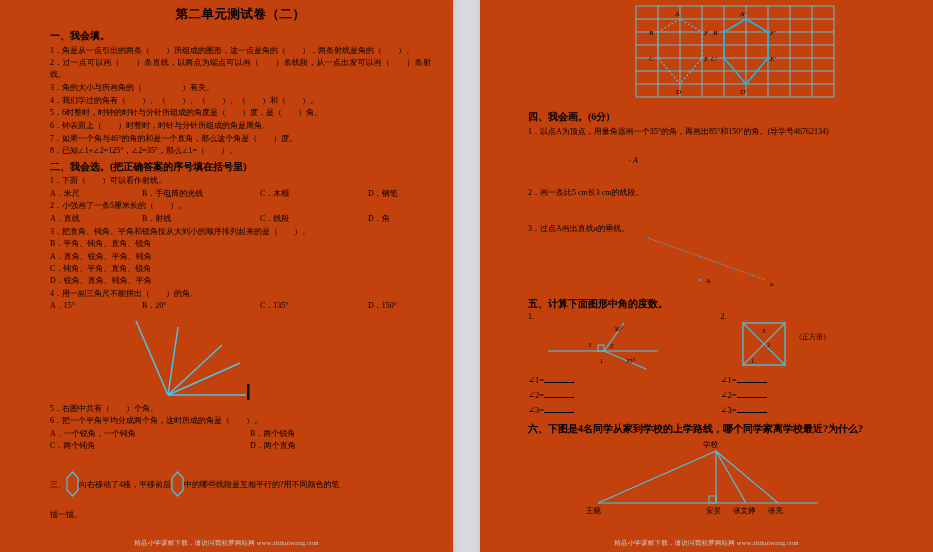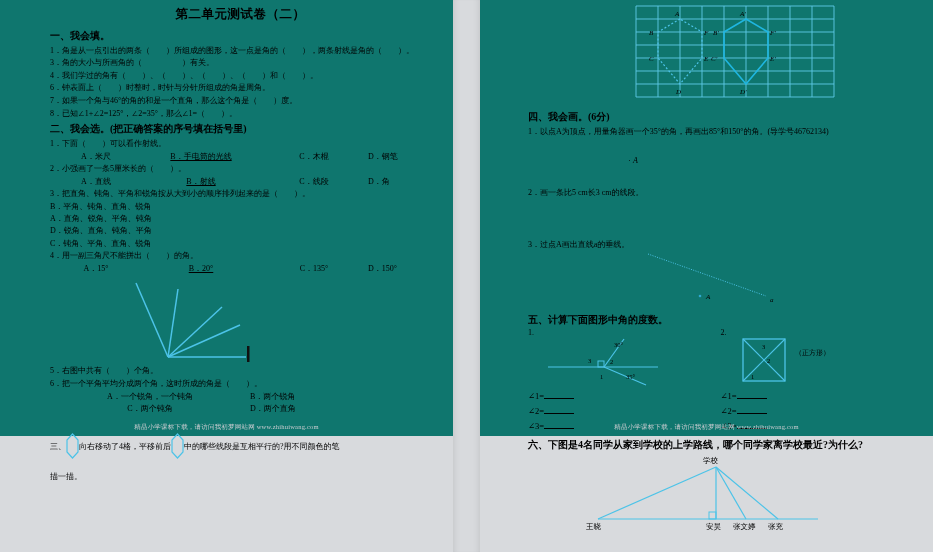--- a/index.html
+++ b/index.html
@@ -12,8 +12,8 @@
   .spread{display:flex;width:933px;height:552px;}
   .page{
     position:relative;
-    background:#0f766e;
-    height:436px;
+    background:#c2410c;
+    height:552px;
     box-sizing:border-box;
   }
   .page-left{width:453px;padding:4px 22px 0 50px;}

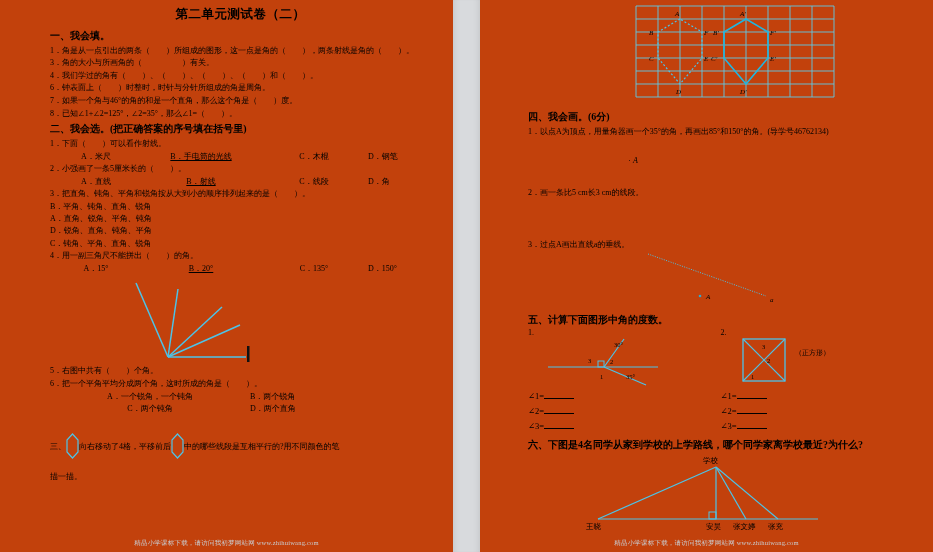--- a/index.html
+++ b/index.html
@@ -65,6 +65,7 @@
     <div class="sec-head">一、我会填。</div>
 
     <div class="q">1．角是从一点引出的两条（　　）所组成的图形，这一点是角的（　　），两条射线是角的（　　）。</div>
+    <div class="q">2．过一点可以画（　　）条直线，以两点为端点可以画（　　）条线段，从一点出发可以画（　　）条射线。</div>
     <div class="q">3．角的大小与所画角的（　　　　　）有关。</div>
     <div class="q">4．我们学过的角有（　　）、（　　）、（　　）、（　　）和（　　）。</div>
     <div class="q">6．钟表面上（　　）时整时，时针与分针所组成的角是周角。</div>

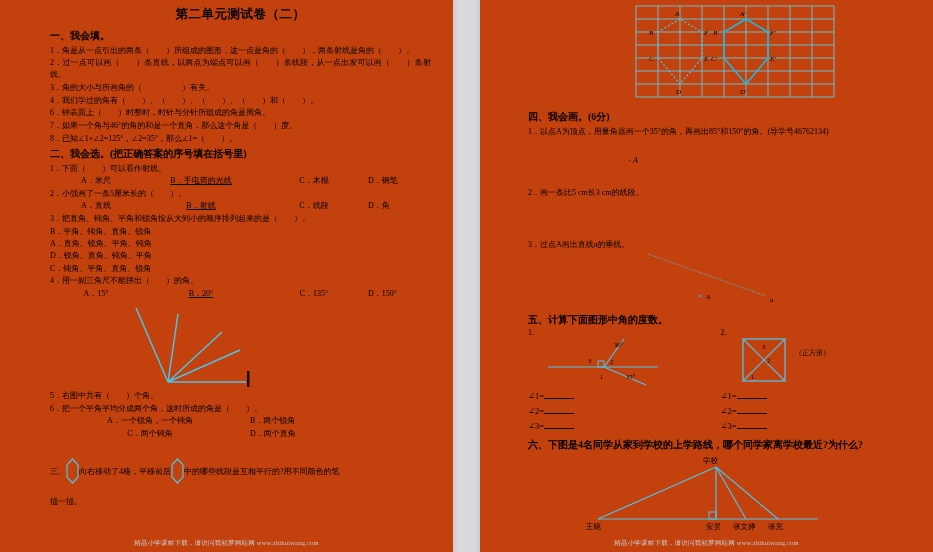--- a/index.html
+++ b/index.html
@@ -68,6 +68,7 @@
     <div class="q">2．过一点可以画（　　）条直线，以两点为端点可以画（　　）条线段，从一点出发可以画（　　）条射线。</div>
     <div class="q">3．角的大小与所画角的（　　　　　）有关。</div>
     <div class="q">4．我们学过的角有（　　）、（　　）、（　　）、（　　）和（　　）。</div>
+    <div class="q">5．6时整时，时钟的时针与分针所组成的角度是（　　）度，是（　　）角。</div>
     <div class="q">6．钟表面上（　　）时整时，时针与分针所组成的角是周角。</div>
     <div class="q">7．如果一个角与46°的角的和是一个直角，那么这个角是（　　）度。</div>
     <div class="q">8．已知∠1+∠2=125°，∠2=35°，那么∠1=（　　）。</div>

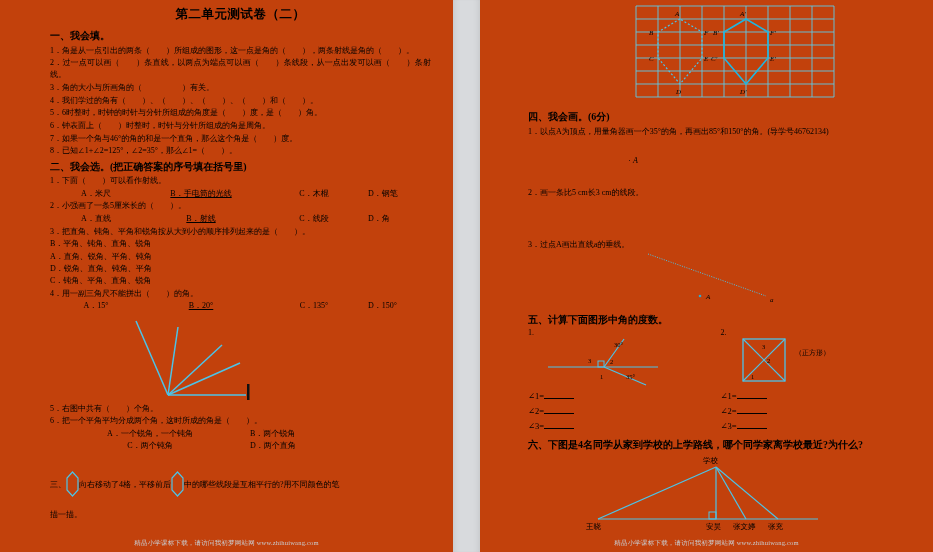--- a/index.html
+++ b/index.html
@@ -28,7 +28,7 @@
   .sec-head{font-size:10px;font-weight:bold;margin:2.5px 0 1px 0;line-height:1.45;}
   .q{font-size:8px;line-height:1.52;margin:0 0 0.5px 0;text-align:justify;font-family:Liberation Serif, serif;}
   .opts{font-size:8px;line-height:1.55;margin:0;display:flex;}
-  .opt{white-space:nowrap;text-align:center;}
+  .opt{white-space:nowrap;}
   .ow{width:92px;}
   .ow2{width:118px;text-decoration:underline;}
   .ow3{width:108px;font-family:Liberation Serif, serif;}

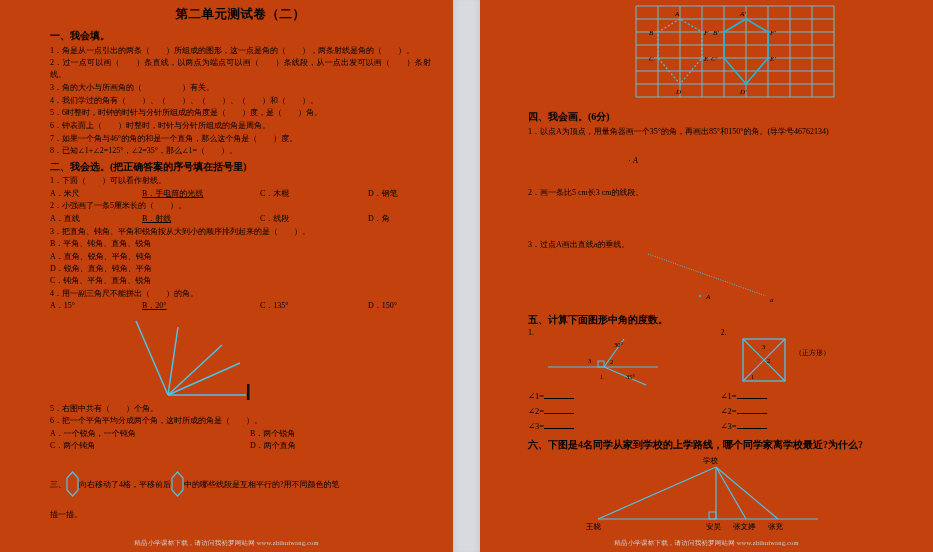--- a/index.html
+++ b/index.html
@@ -30,7 +30,7 @@
   .opts{font-size:8px;line-height:1.55;margin:0;display:flex;}
   .opt{white-space:nowrap;}
   .ow{width:92px;}
-  .ow2{width:118px;text-decoration:underline;}
+  .ow2{width:118px;}
   .ow3{width:108px;font-family:Liberation Serif, serif;}
 
   .fig{position:relative;}

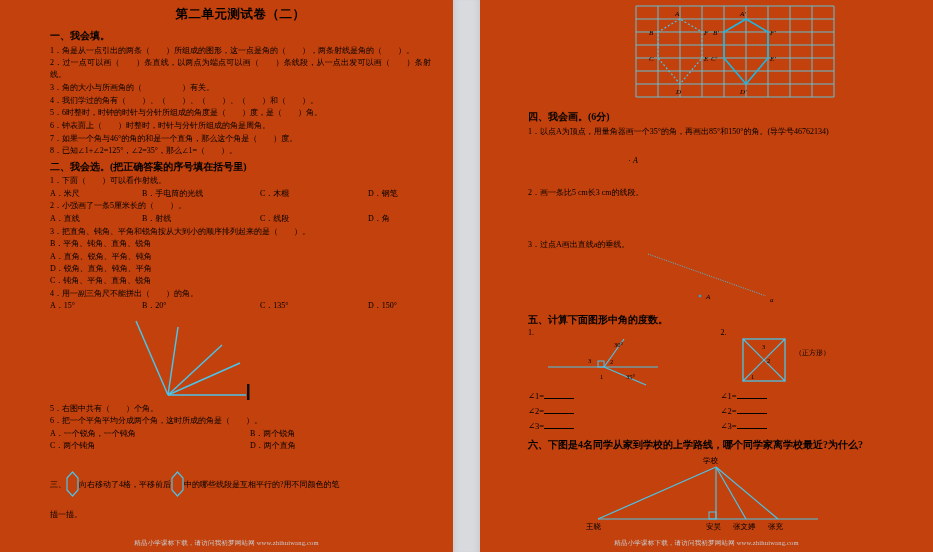--- a/index.html
+++ b/index.html
@@ -206,7 +206,7 @@
 
     <div class="q" style="margin-top:20px;">2．画一条比5 cm长3 cm的线段。</div>
 
-    <div class="q" style="margin-top:40px;">3．过点A画出直线a的垂线。</div>
+    <div class="q" style="margin-top:24px;">3．过点A画出直线a的垂线。</div>
 
     <div class="fig" style="height:58px;">
       <svg width="380" height="58" viewBox="0 0 380 58">

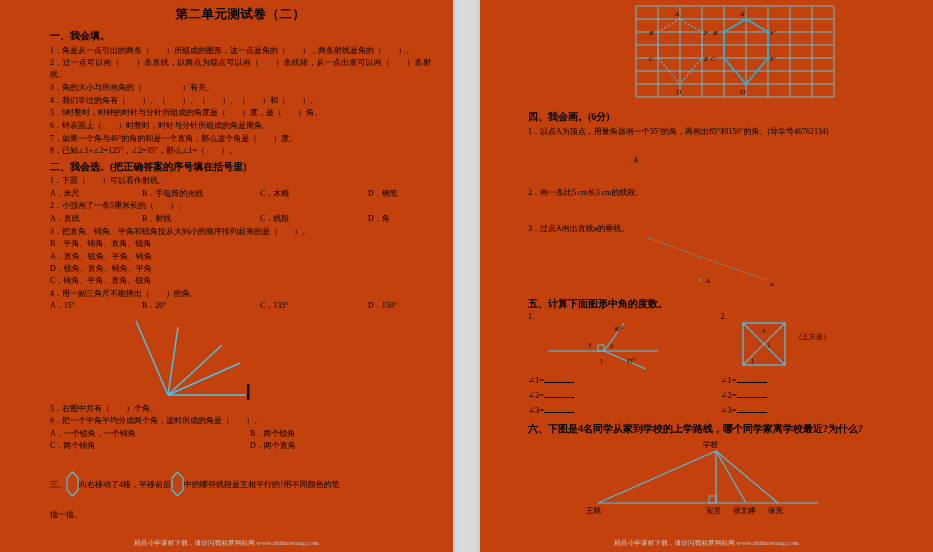--- a/index.html
+++ b/index.html
@@ -99,10 +99,10 @@
       <span class="opt">A．直角、锐角、平角、钝角</span>
     </div>
     <div class="opts">
+      <span class="opt">C．钝角、平角、直角、锐角</span>
+    </div>
+    <div class="opts">
       <span class="opt">D．锐角、直角、钝角、平角</span>
-    </div>
-    <div class="opts">
-      <span class="opt">C．钝角、平角、直角、锐角</span>
     </div>
 
     <div class="q">4．用一副三角尺不能拼出（　　）的角。</div>

